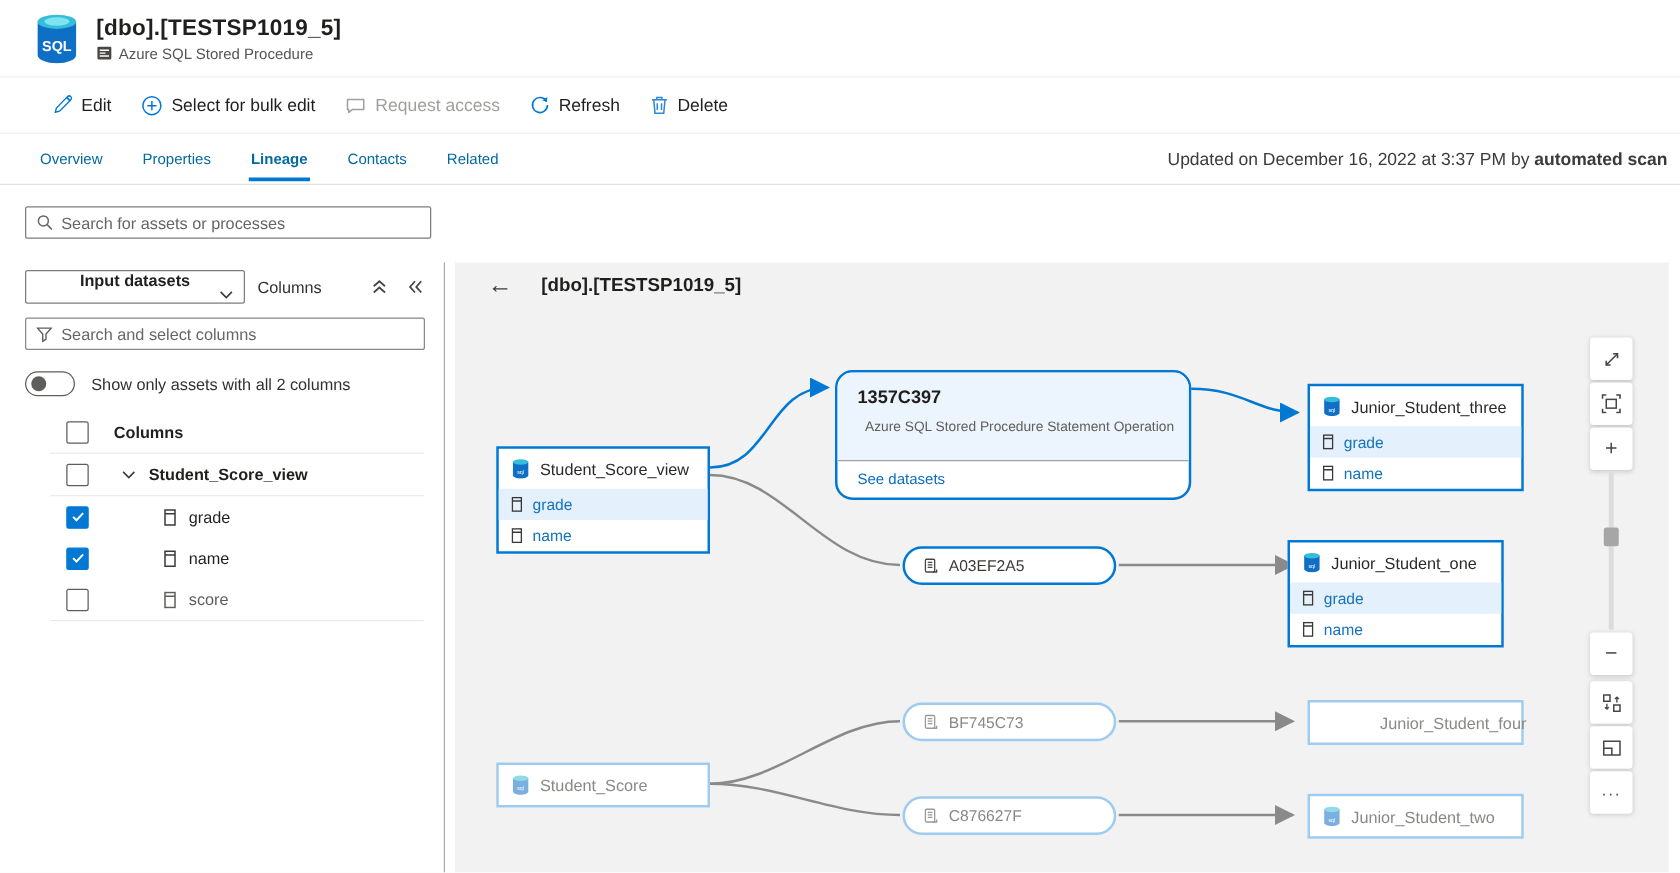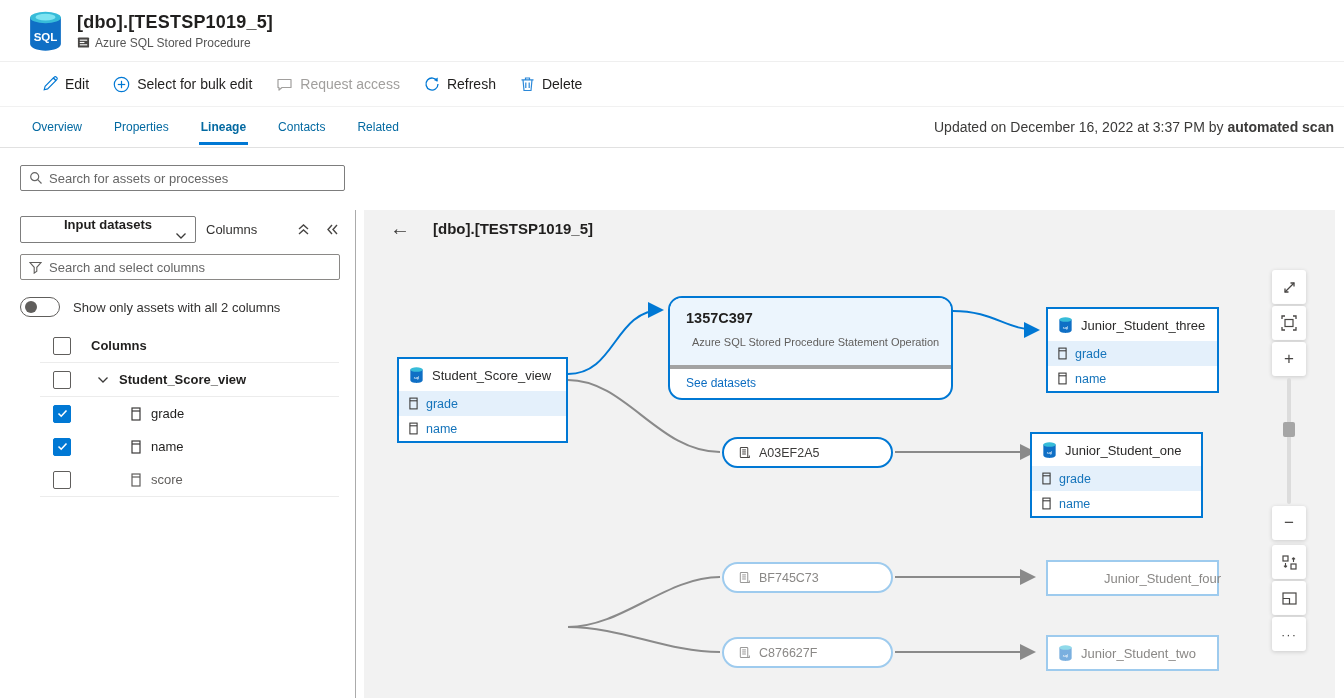--- a/index.html
+++ b/index.html
@@ -90,7 +90,7 @@
 
   .proc { position:absolute; left:304px; top:86px; width:285px; height:104px; border:2px solid #0078d4;
      border-radius:14px; background:#fff; overflow:hidden; cursor:pointer; }
-  .proc .ptop { background:#ecf5fd; padding:12px 16px 10px; border-bottom:4px solid #a3a3a3; height:71px; }
+  .proc .ptop { background:#ecf5fd; padding:12px 16px 10px; border-bottom:1px solid #a3a3a3; height:71px; }
   .proc .ptitle { font-size:14.5px; font-weight:700; }
   .proc .psub { display:flex; align-items:center; gap:6px; margin-top:9px; font-size:11px; color:#605e5c; white-space:nowrap; }
   .proc .plink { padding:7px 16px; font-size:12px; color:#0b6cc0; }

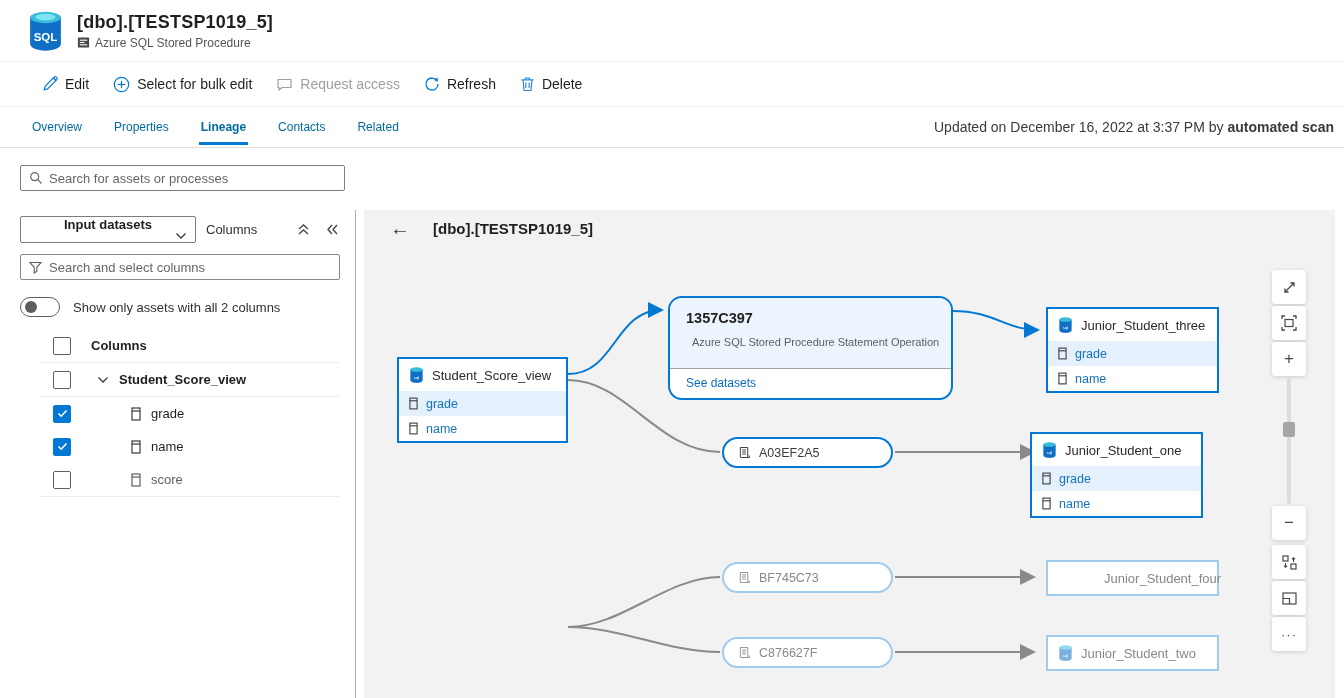--- a/index.html
+++ b/index.html
@@ -417,6 +417,16 @@
       </div>
     </div>
 
+    <div class="node inactive" style="left:33px; top:400px; width:171px;">
+      <div class="nhead">
+        <svg width="15" height="16" viewBox="0 0 24 26" class="faded">
+          <path d="M2,4 v17.5 c0,2.4 4.5,4.3 10,4.3 s10,-1.9 10,-4.3 V4 Z" fill="#0f6fc5"></path>
+          <ellipse cx="12" cy="4.2" rx="10" ry="3.7" fill="#37bcd9"></ellipse>
+          <text x="12" y="20" text-anchor="middle" fill="#fff" font-size="7" font-family="Liberation Sans, sans-serif">sql</text>
+        </svg>
+        <span>Student_Score</span>
+      </div>
+    </div>
 
     <div class="pill inactive" style="left:358px; top:352px; width:171px;">
       <svg width="13" height="13" viewBox="0 0 14 14" class="faded">

